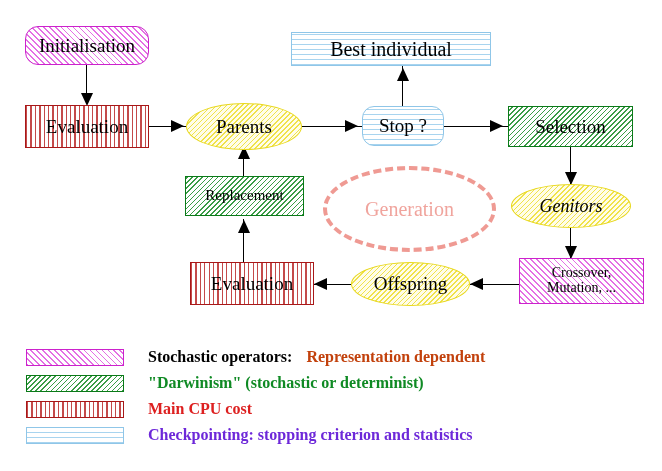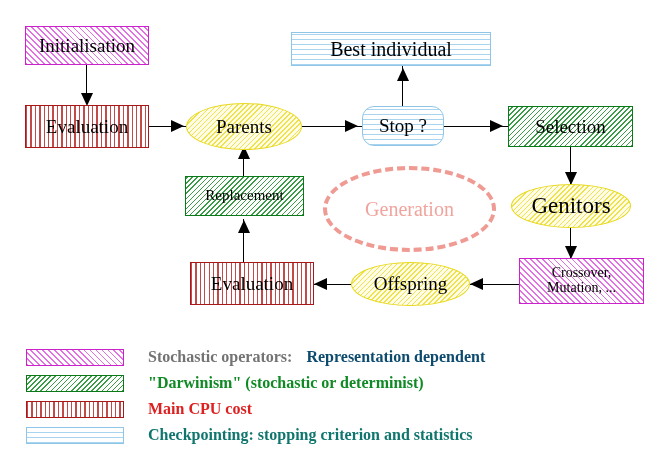--- a/index.html
+++ b/index.html
@@ -187,7 +187,7 @@
     <span>Generation</span>
   </div>
 
-  <div class="node fill-magenta" style="left:25px; top:26px; width:124px; height:39px; font-size:19px;">
+  <div class="node fill-magenta" style="left:25px; top:26px; width:124px; height:39px; font-size:19px;border-radius:13px;">
     <span class="lbl">Initialisation</span>
   </div>
 

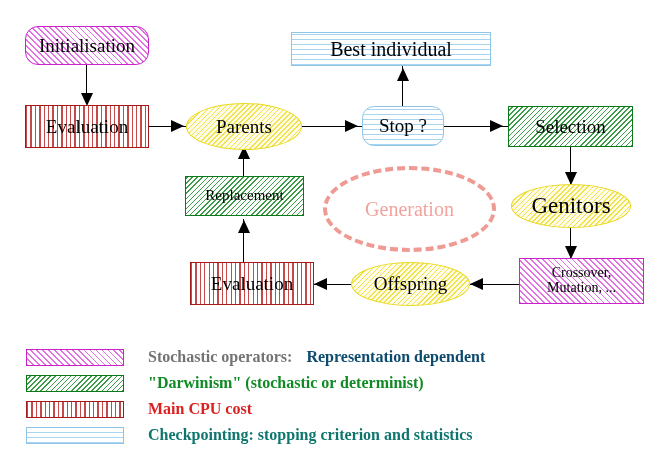--- a/index.html
+++ b/index.html
@@ -211,7 +211,7 @@
     <span class="lbl">Selection</span>
   </div>
 
-  <div class="node fill-yellow ellipse" style="left:511px; top:184px; width:120px; height:44px; font-size:23px;">
+  <div class="node fill-yellow ellipse" style="left:511px; top:184px; width:120px; height:44px; font-size:18px;font-style:italic;">
     <span class="lbl">Genitors</span>
   </div>
 

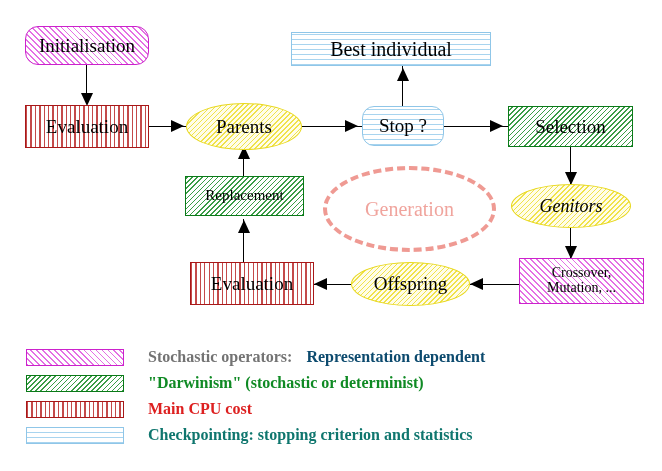--- a/index.html
+++ b/index.html
@@ -139,7 +139,7 @@
     font-weight: bold;
     white-space: nowrap;
   }
-  .t-magenta { color: #737373; }
+  .t-magenta { color: #000000; }
   .t-gold    { color: #0c4a6e; }
   .t-green   { color: #0f8a24; }
   .t-red     { color: #dd2020; }

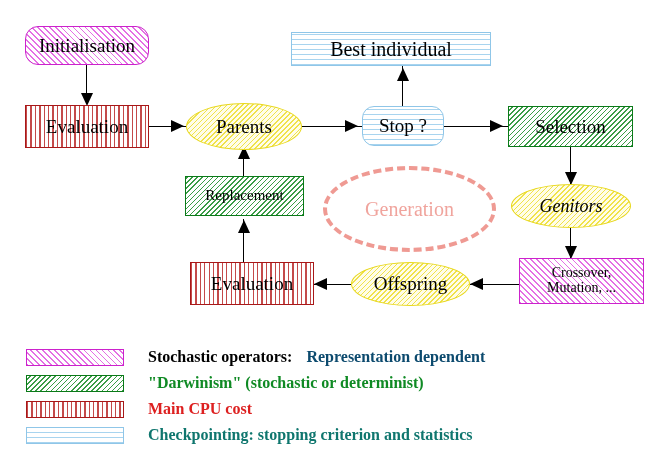--- a/index.html
+++ b/index.html
@@ -140,7 +140,7 @@
     white-space: nowrap;
   }
   .t-magenta { color: #000000; }
-  .t-gold    { color: #0c4a6e; }
+  .t-gold    { color: #c2410c; }
   .t-green   { color: #0f8a24; }
   .t-red     { color: #dd2020; }
   .t-blue    { color: #0f766e; }

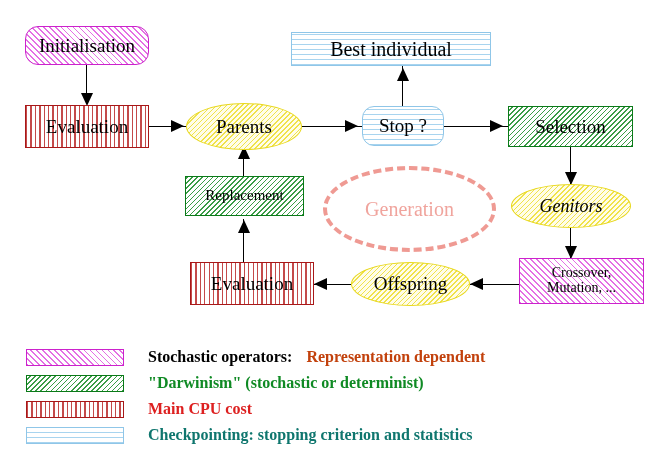--- a/index.html
+++ b/index.html
@@ -143,7 +143,7 @@
   .t-gold    { color: #c2410c; }
   .t-green   { color: #0f8a24; }
   .t-red     { color: #dd2020; }
-  .t-blue    { color: #0f766e; }
+  .t-blue    { color: #6d28d9; }
 </style>
 </head>
 <body>

